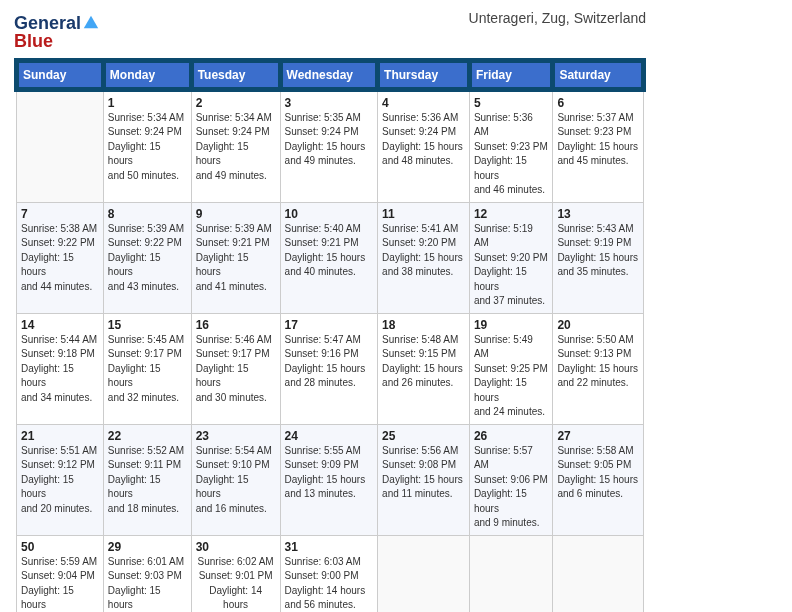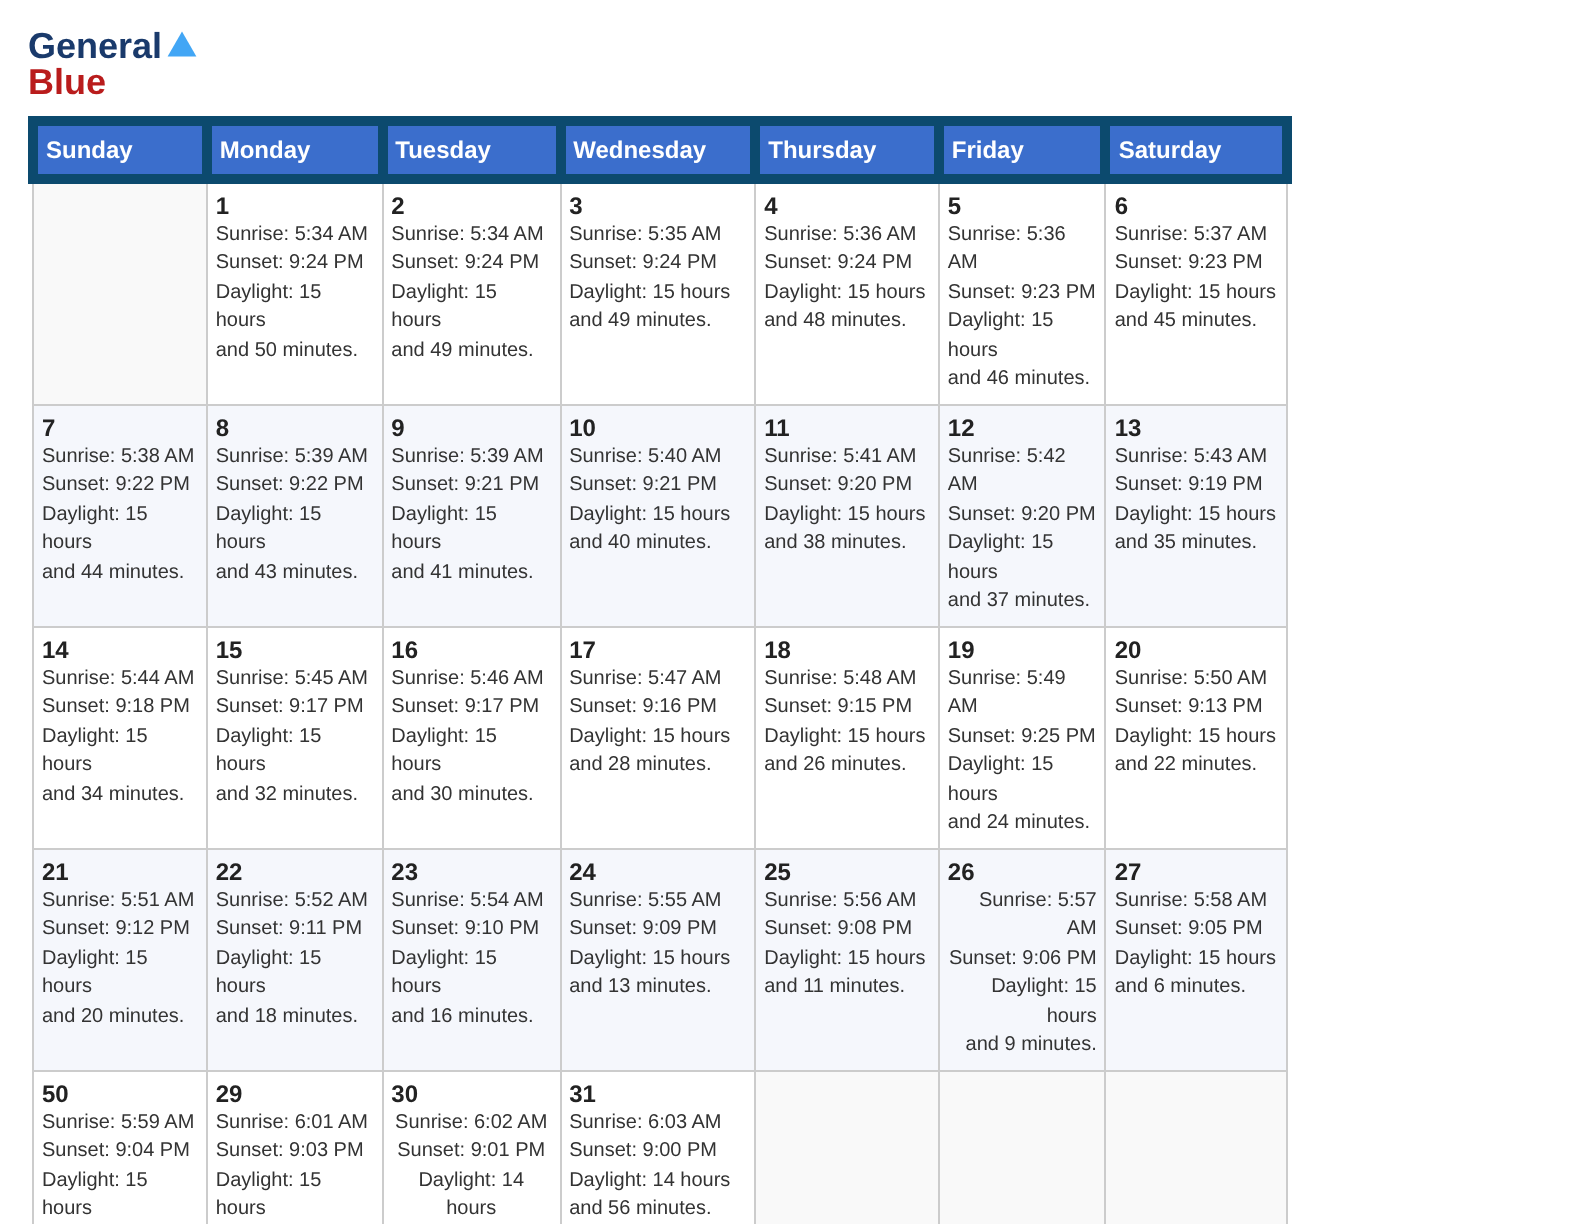--- a/index.html
+++ b/index.html
@@ -112,6 +112,7 @@
       </div>
     </div>
     <div class="title-area">
+      <div class="location">Unterageri, Zug, Switzerland</div>
     </div>
   </div>
 

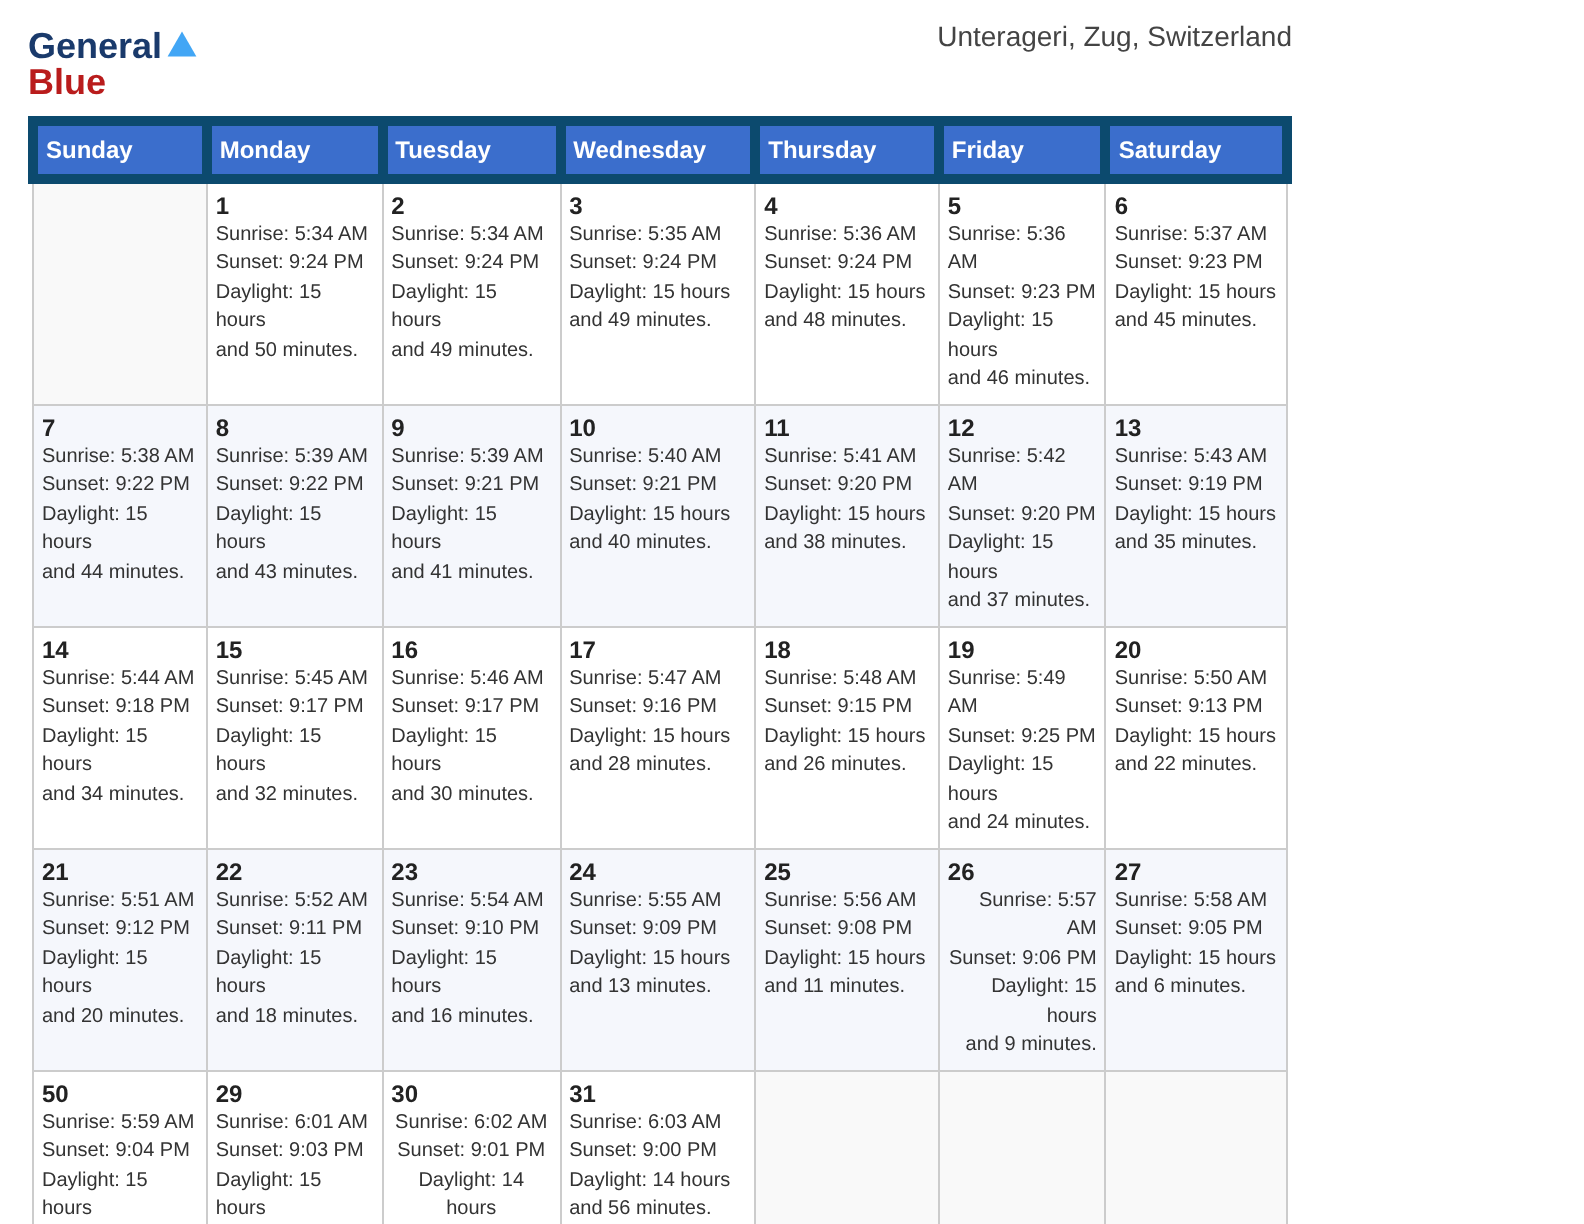--- a/index.html
+++ b/index.html
@@ -212,7 +212,7 @@
           </td>
           <td>
             <span class="day-num">12</span>
-            <div class="day-info" style="white-space: pre-line;">Sunrise: 5:42 AM
+            <div class="day-info" style="white-space: pre-line;">Sunrise: 5:19 AM
 Sunset: 9:20 PM
 Daylight: 15 hours
 and 37 minutes.</div>

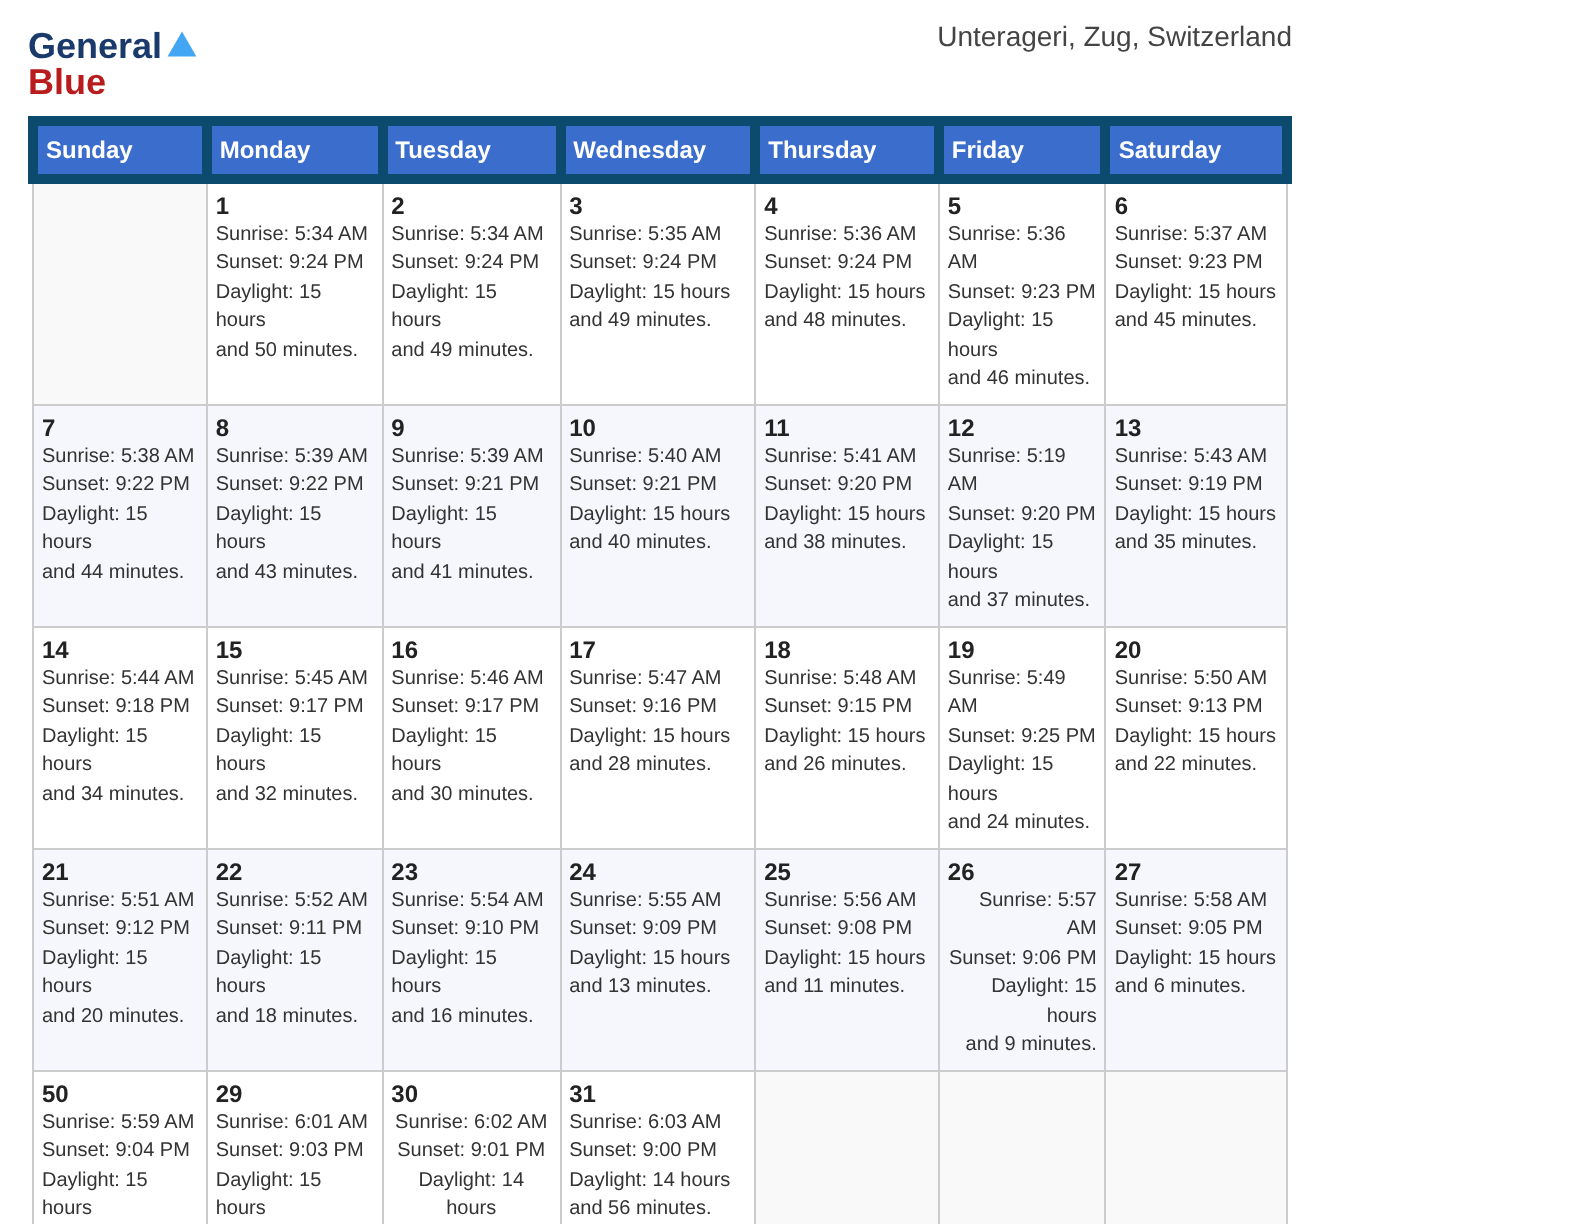--- a/index.html
+++ b/index.html
@@ -314,7 +314,7 @@
           </td>
           <td>
             <span class="day-num">26</span>
-            <div class="day-info" style="white-space: pre-line; text-align: right;">Sunrise: 5:57 AM
+            <div class="day-info" style="white-space: pre-line;">Sunrise: 5:57 AM
 Sunset: 9:06 PM
 Daylight: 15 hours
 and 9 minutes.</div>

